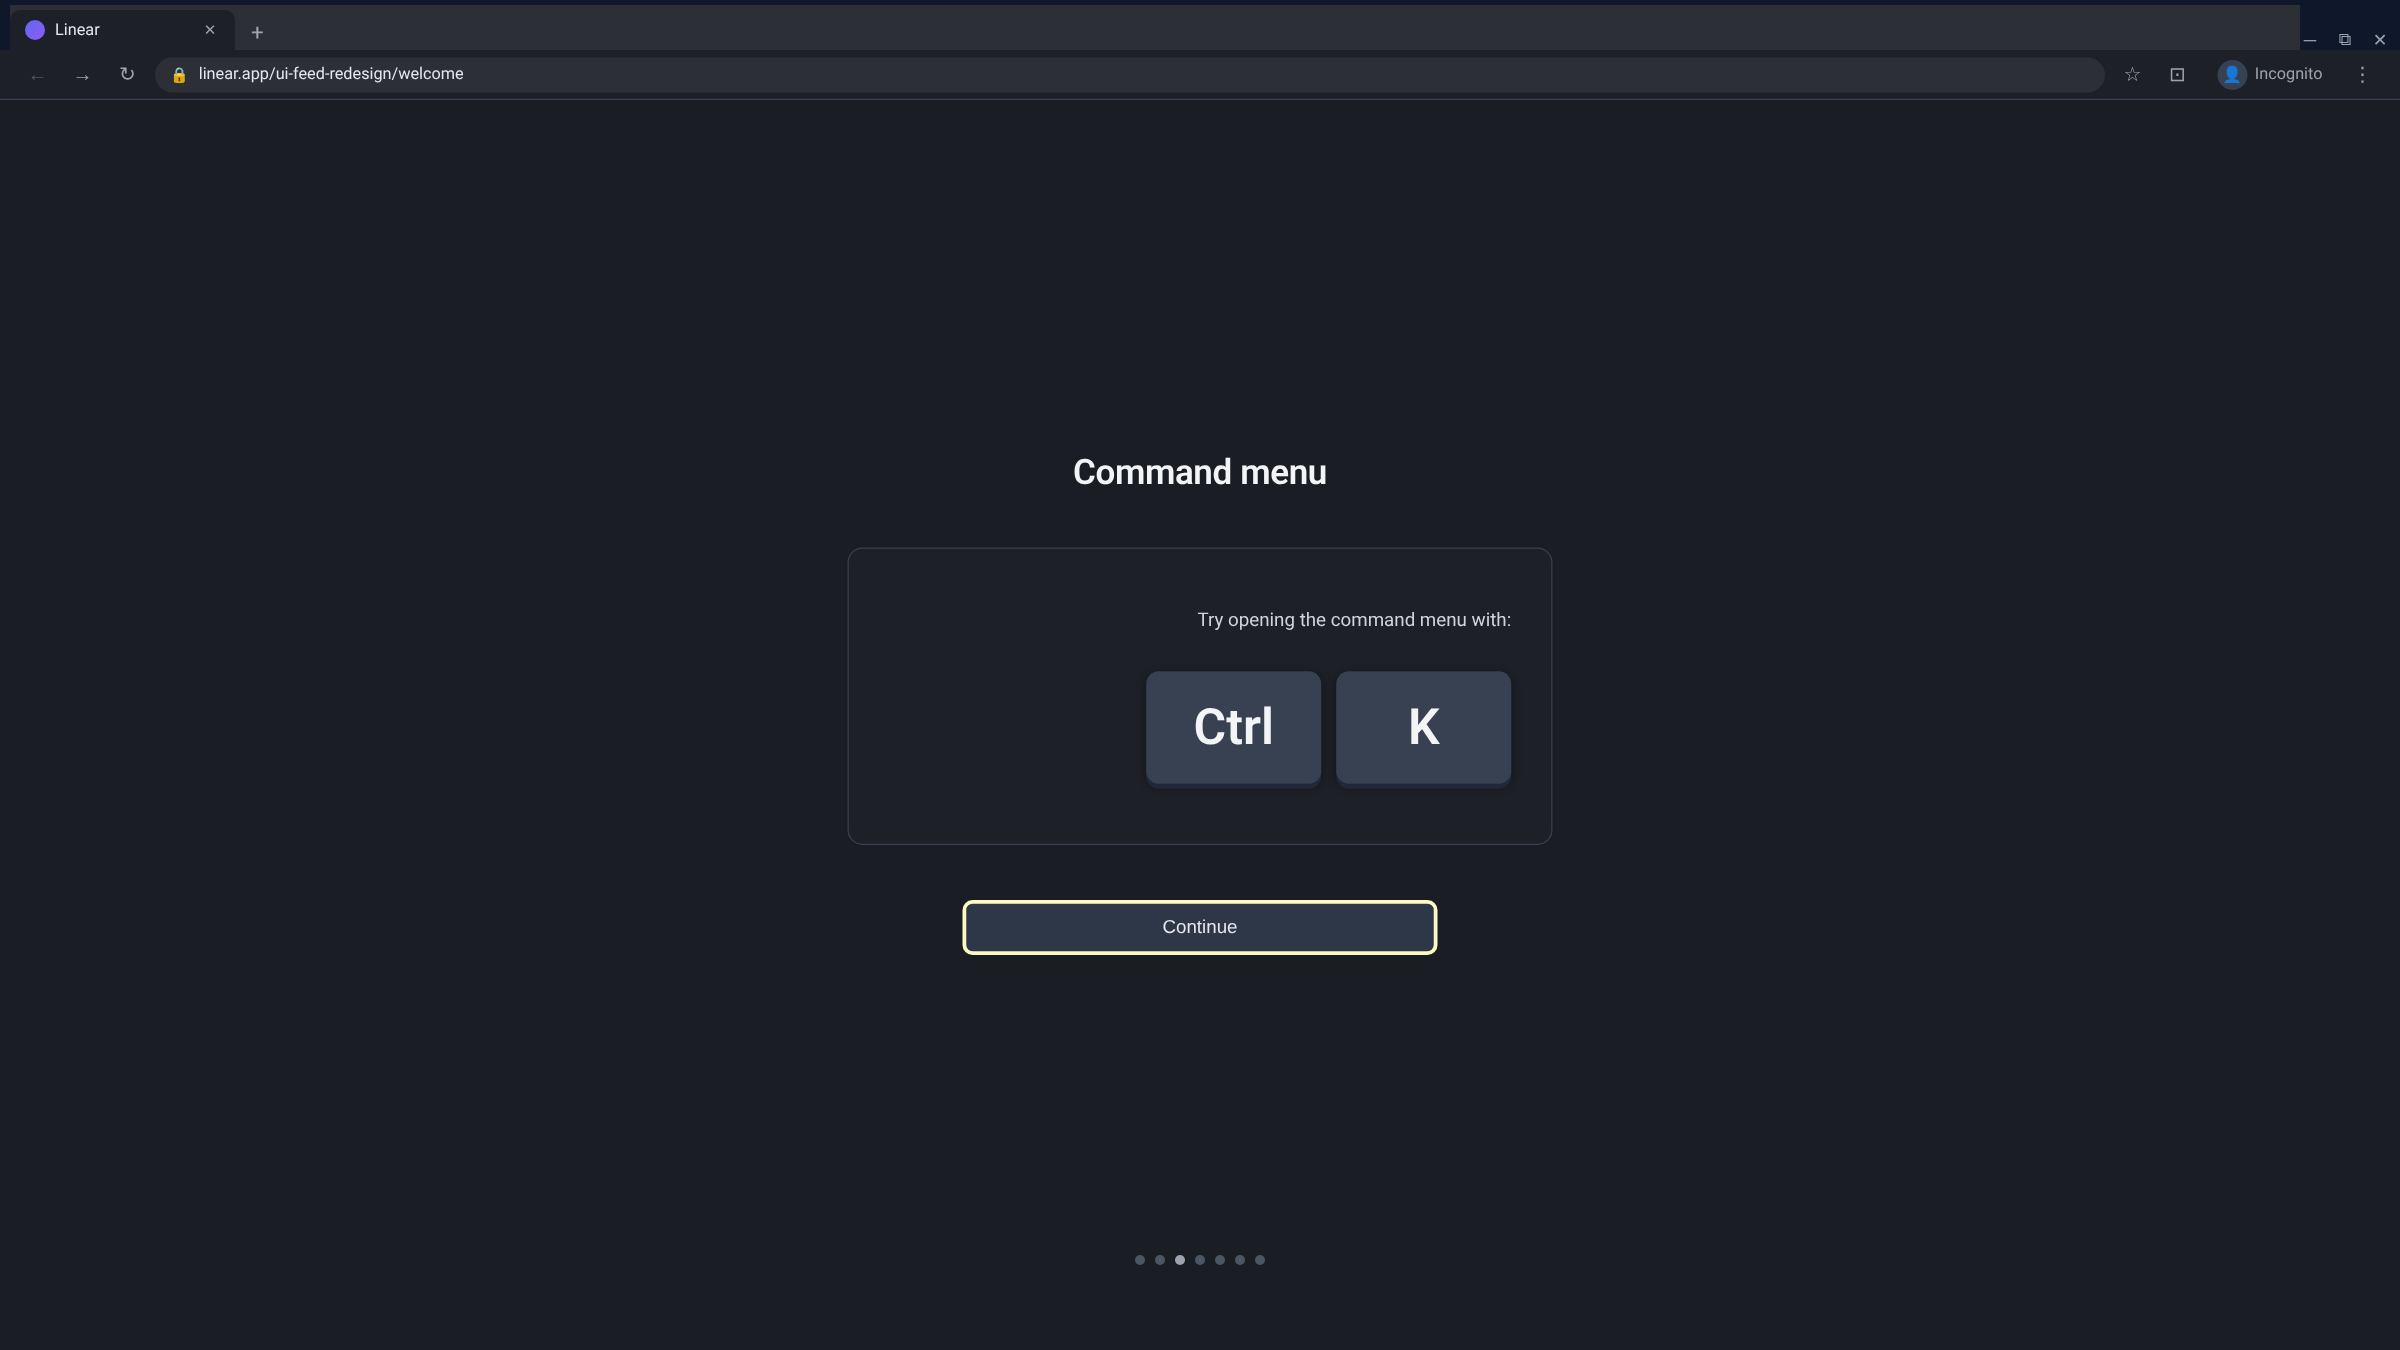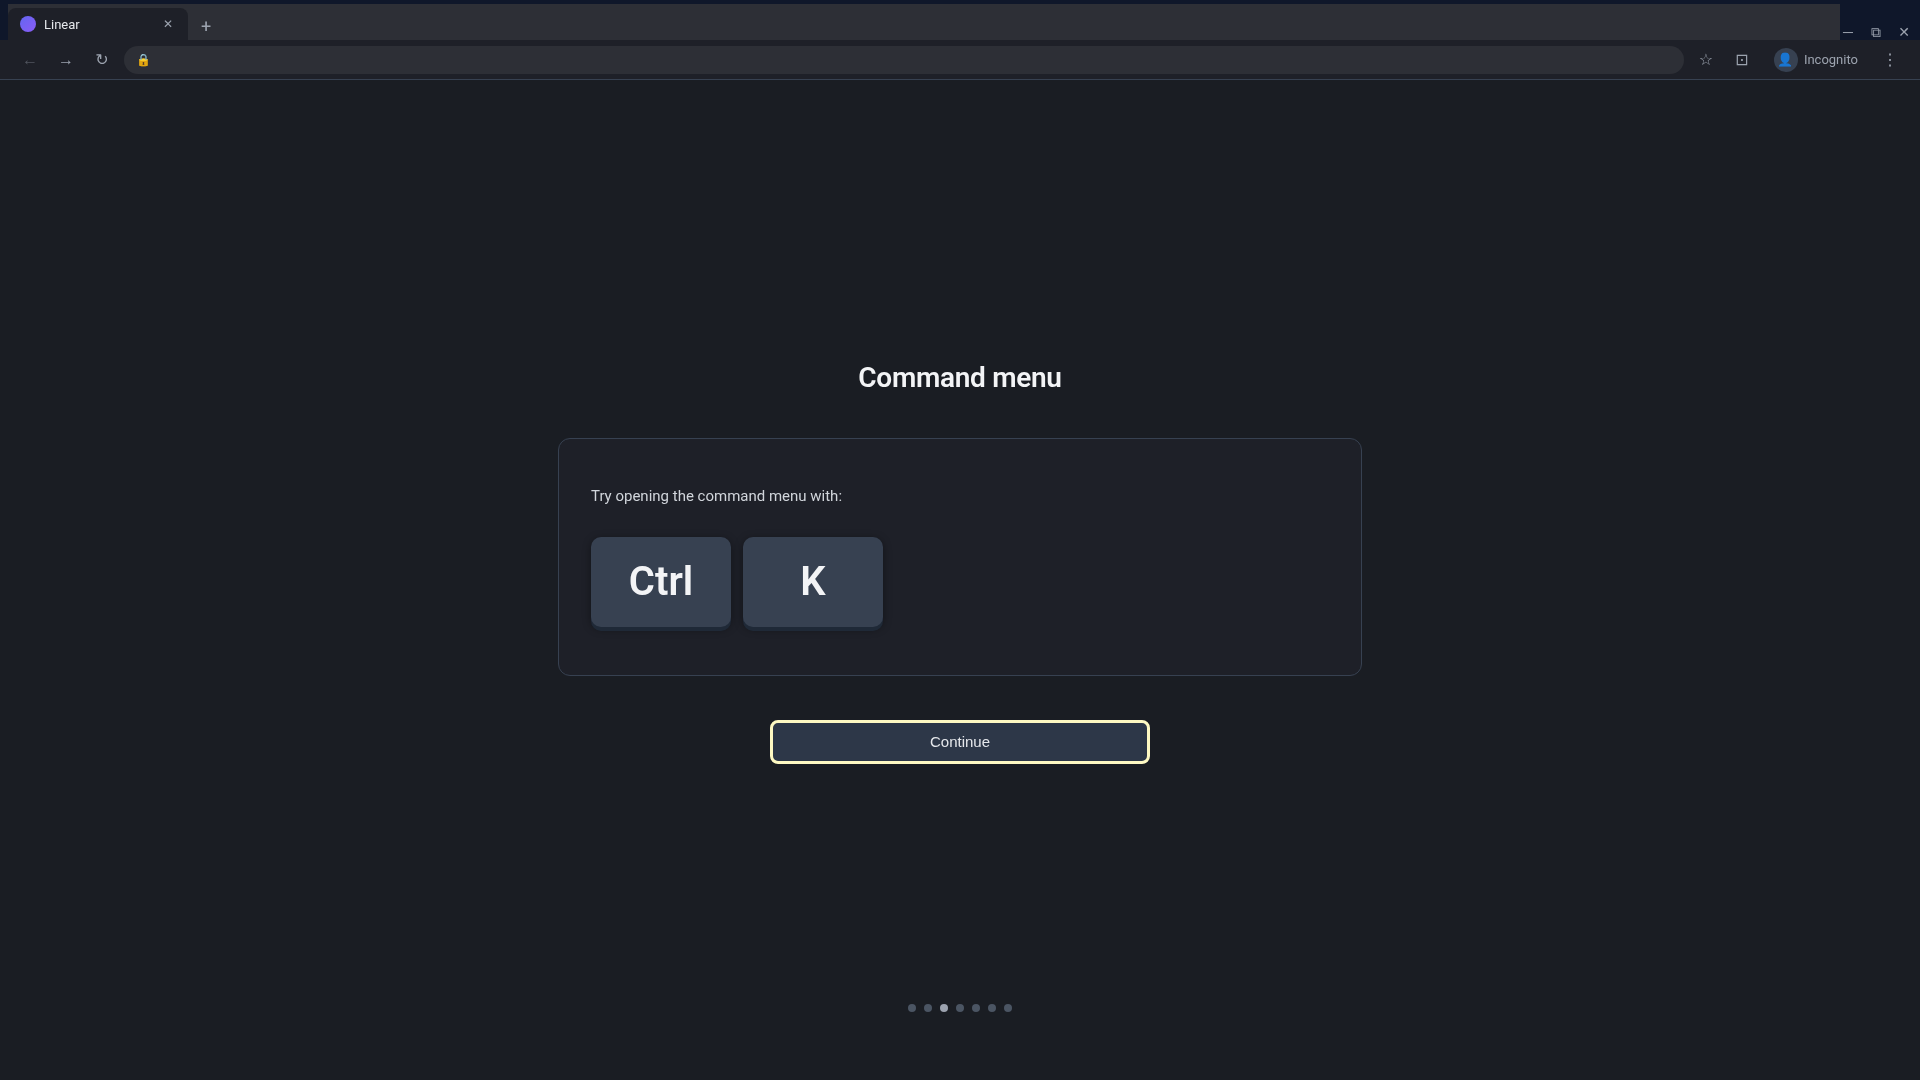--- a/index.html
+++ b/index.html
@@ -317,6 +317,7 @@
 
     <div class="address-bar">
       <span class="lock-icon">🔒</span>
+      <span class="address-text">linear.app/ui-feed-redesign/welcome</span>
     </div>
 
     <div class="nav-right">

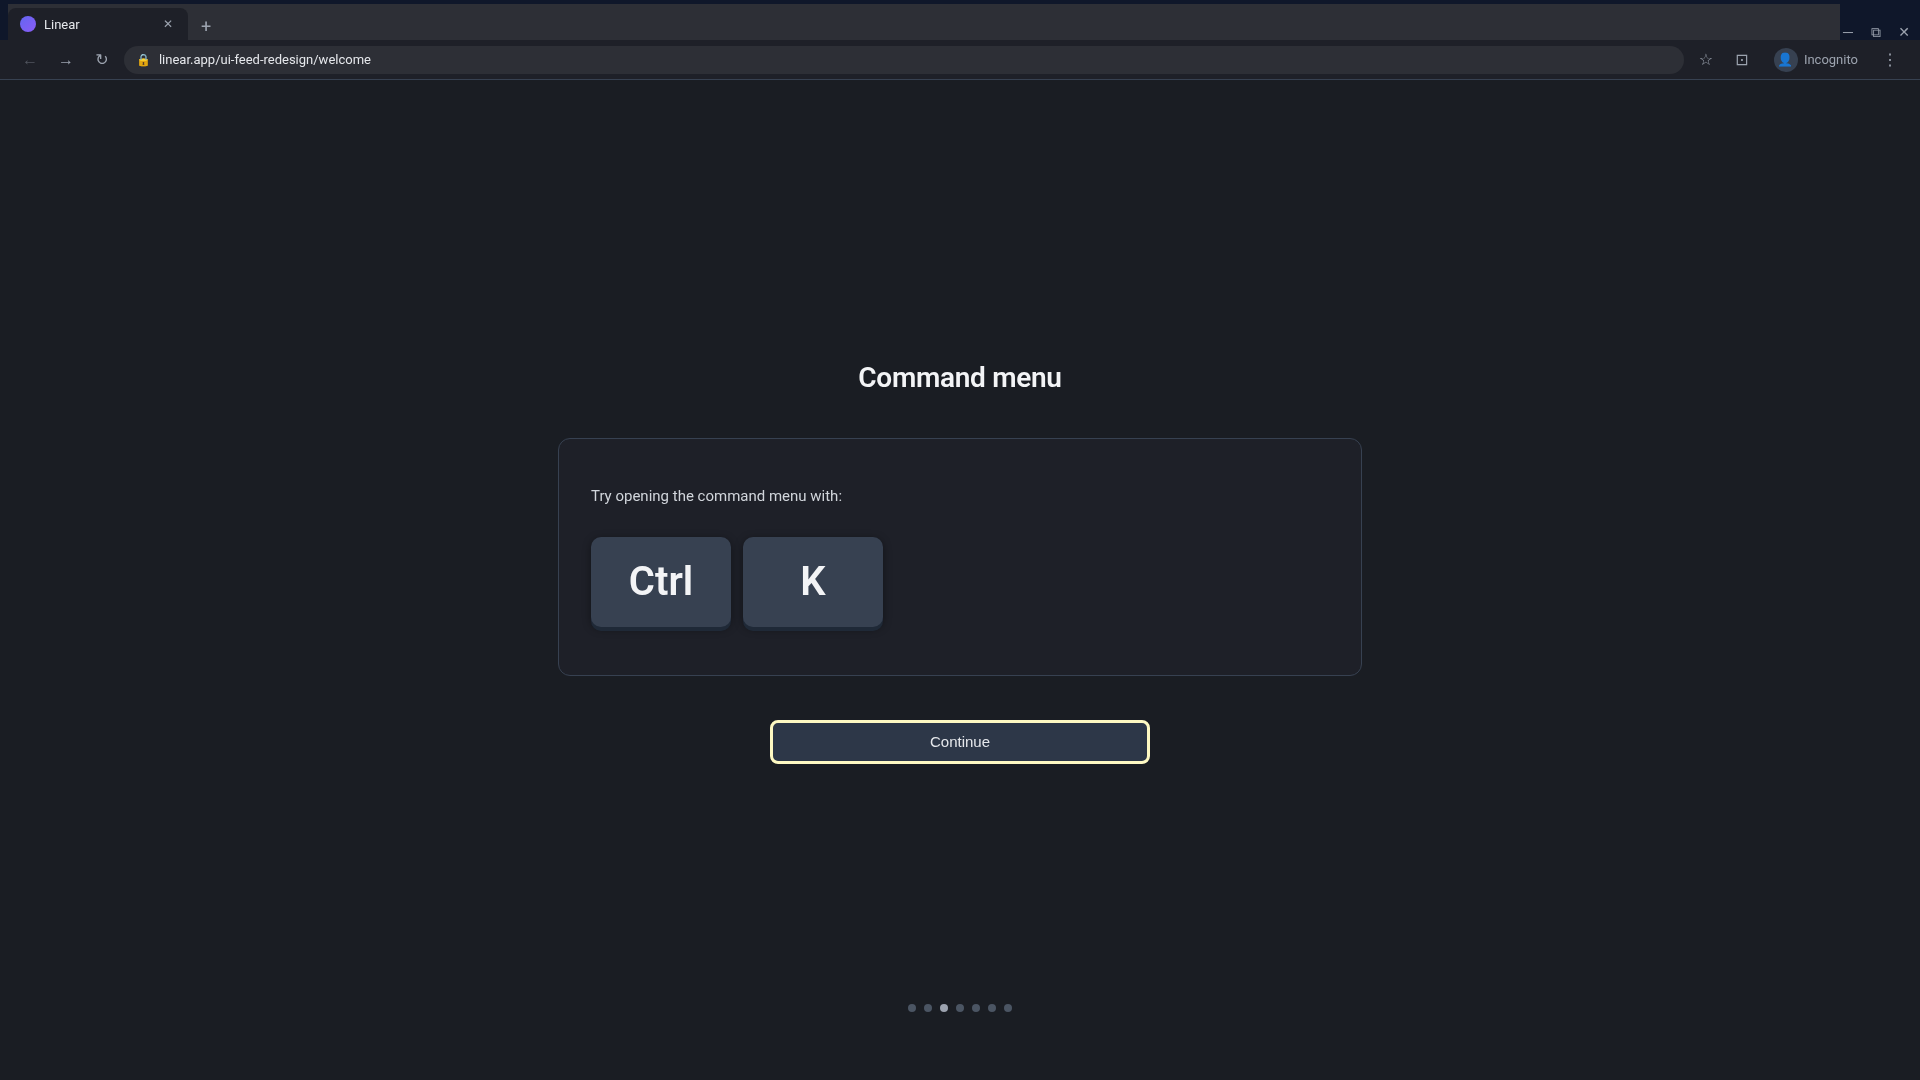--- a/index.html
+++ b/index.html
@@ -220,14 +220,14 @@
     }
 
     .demo-card {
-      width: 804px;
+      width: 564px;
       background: #1e2028;
       border: 1px solid #374151;
       border-radius: 12px;
       padding: 48px 32px;
       display: flex;
       flex-direction: column;
-      align-items: flex-start;
+      align-items: flex-end;
       gap: 32px;
     }
 

